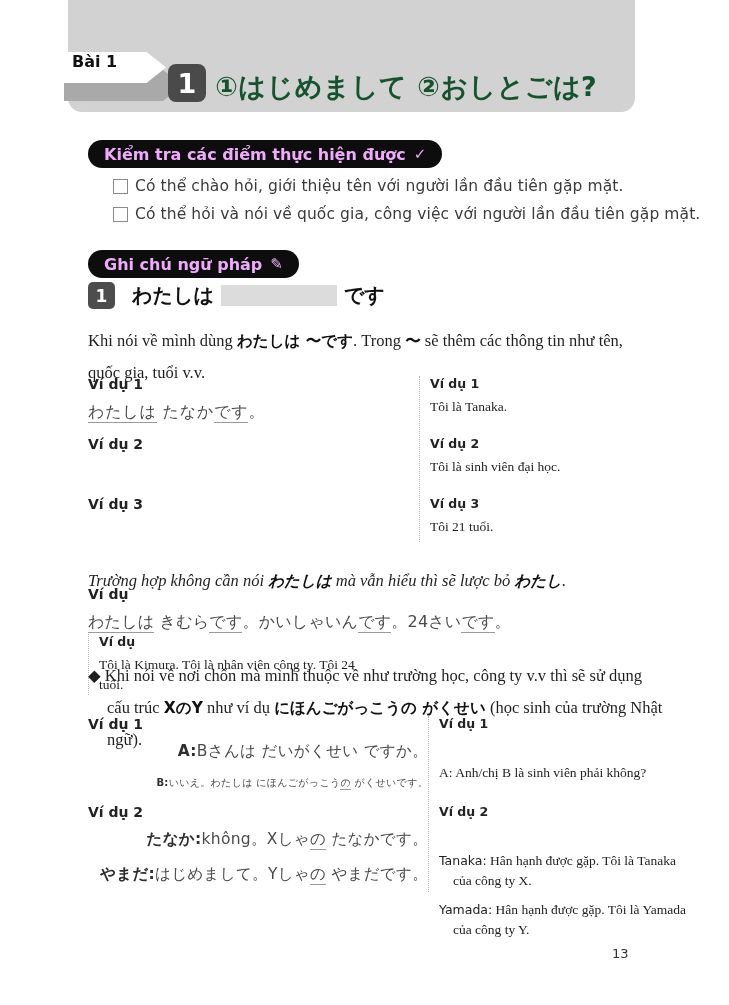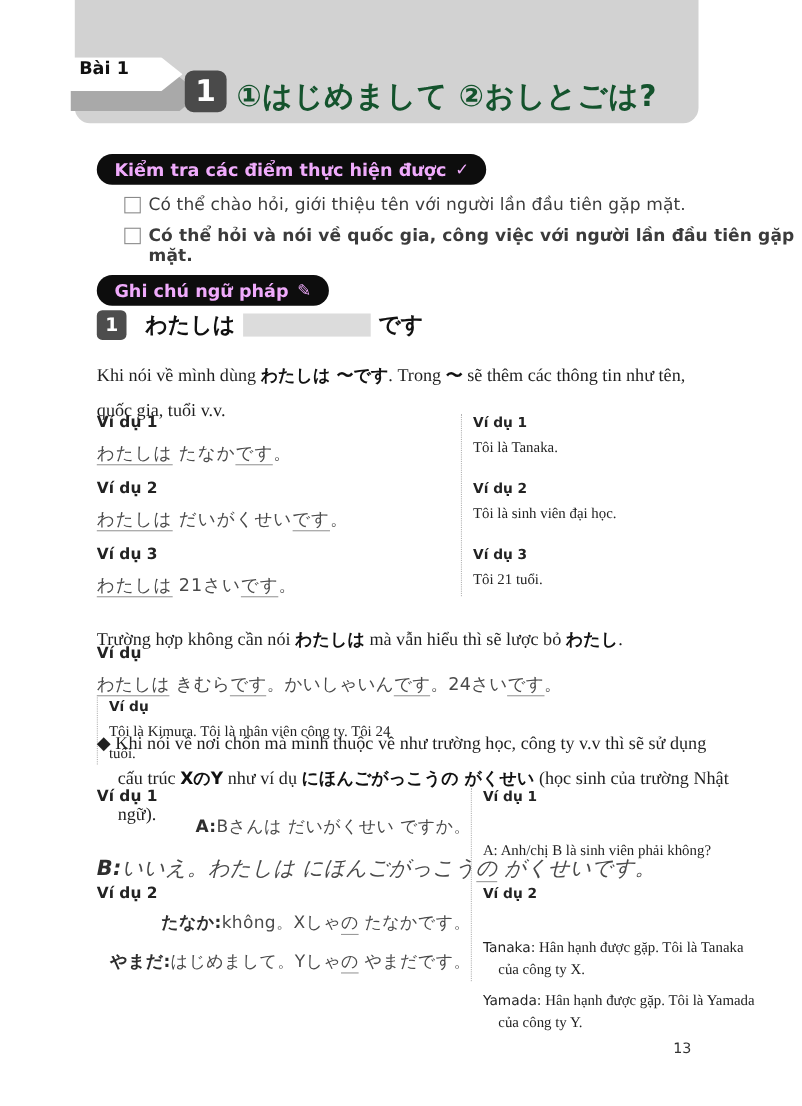--- a/index.html
+++ b/index.html
@@ -115,7 +115,7 @@
   <span class="checkbox"></span>
   <span>Có thể chào hỏi, giới thiệu tên với người lần đầu tiên gặp mặt.</span>
 </div>
-<div class="check-item" style="top:205px;font-weight:bold;">
+<div class="check-item" style="top:205px;">
   <span class="checkbox"></span>
   <span>Có thể hỏi và nói về quốc gia, công việc với người lần đầu tiên gặp mặt.</span>
 </div>

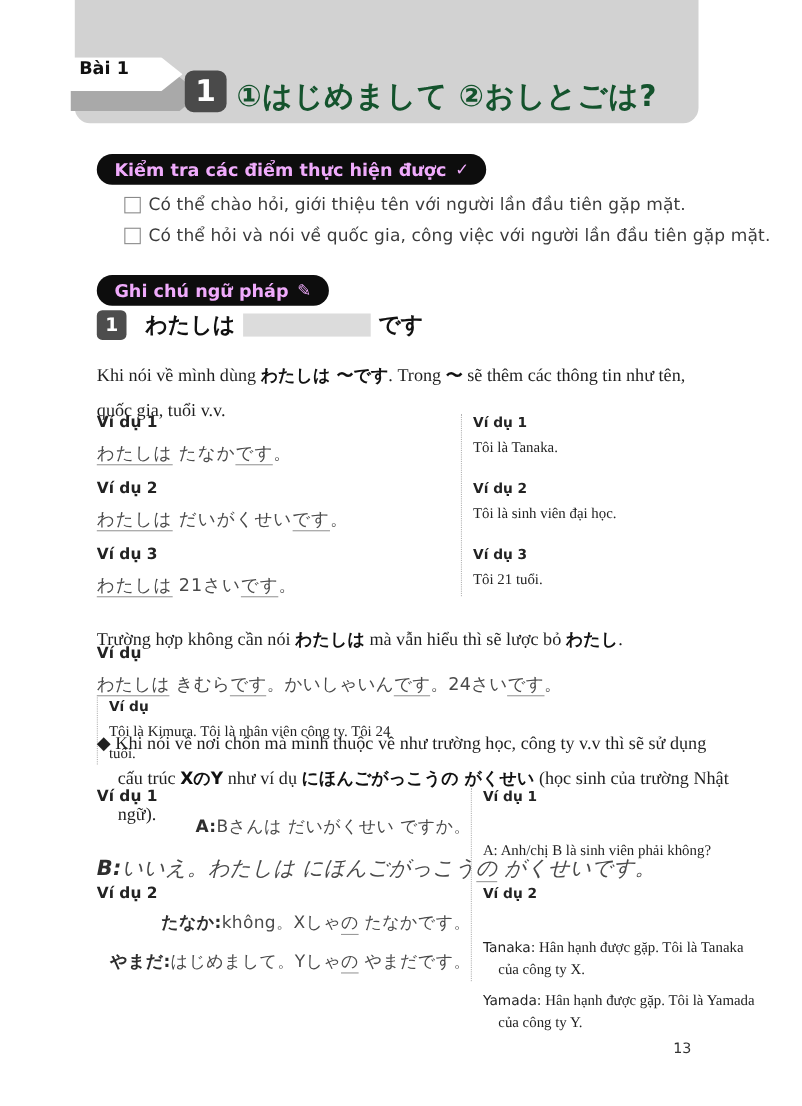--- a/index.html
+++ b/index.html
@@ -144,7 +144,6 @@
     </div>
     <div class="ex-block1">
       <div class="ex-label">Ví dụ 2</div>
-      <div class="jp-line"><span class="u">わたしは</span><span> だいがくせい</span><span class="u">です</span><span>。</span></div>
     </div>
     <div class="ex-block1">
       <div class="ex-label">Ví dụ 3</div>

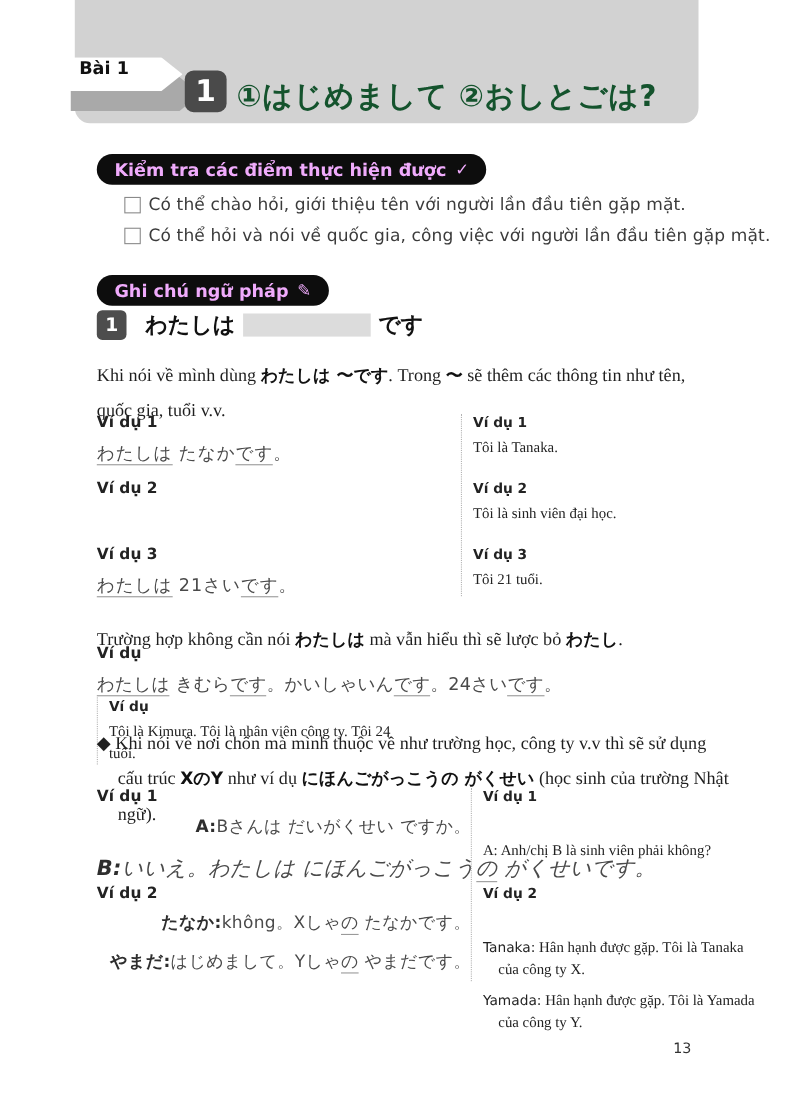--- a/index.html
+++ b/index.html
@@ -147,7 +147,6 @@
     </div>
     <div class="ex-block1">
       <div class="ex-label">Ví dụ 3</div>
-      <div class="jp-line"><span class="u">わたしは</span><span> 21さい</span><span class="u">です</span><span>。</span></div>
     </div>
   </div>
   <div class="ex-right">

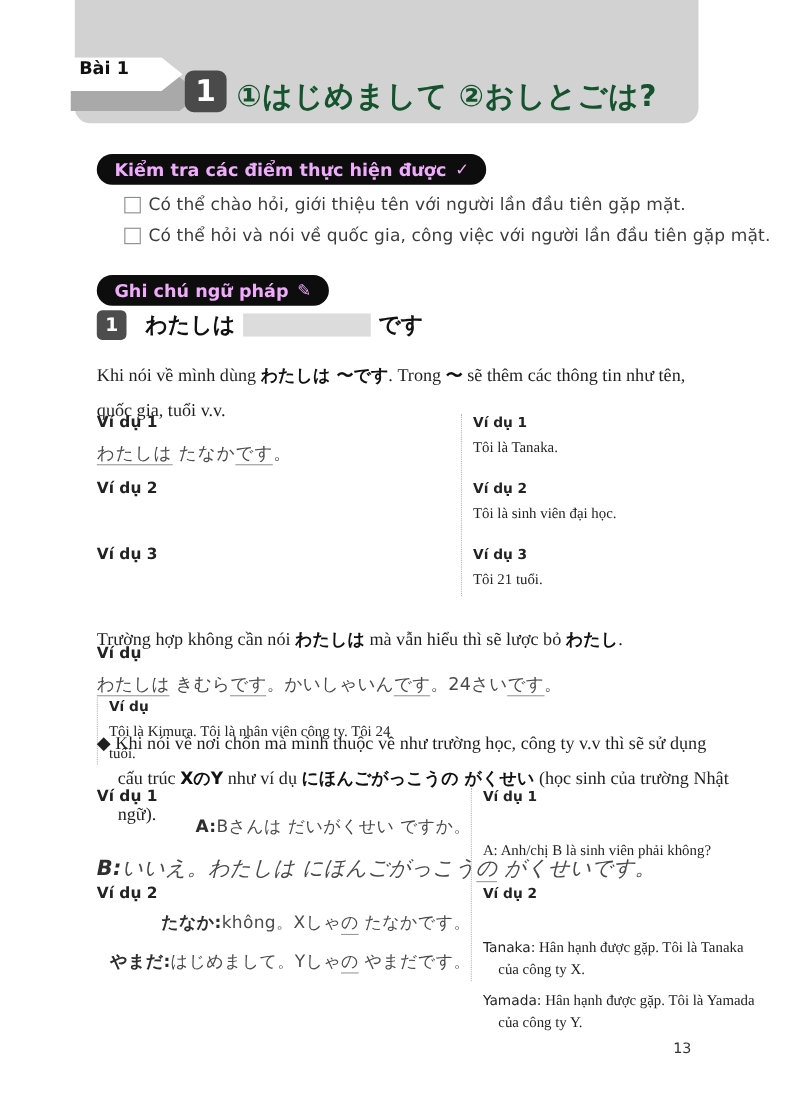--- a/index.html
+++ b/index.html
@@ -165,7 +165,7 @@
   </div>
 </div>
 
-<p class="para" style="top:548px;"><span>Trường hợp không cần nói </span><span class="jp-bold">わたしは</span><span> mà vẫn hiểu thì sẽ lược bỏ </span><span class="jp-bold">わたし</span><span>.</span></p>
+<p class="para" style="top:548px;font-style:italic;"><span>Trường hợp không cần nói </span><span class="jp-bold">わたしは</span><span> mà vẫn hiểu thì sẽ lược bỏ </span><span class="jp-bold">わたし</span><span>.</span></p>
 
 <div class="ex-row" style="top:586px;height:66px;flex-direction:column;">
   <div class="ex-left" style="width:340px;">

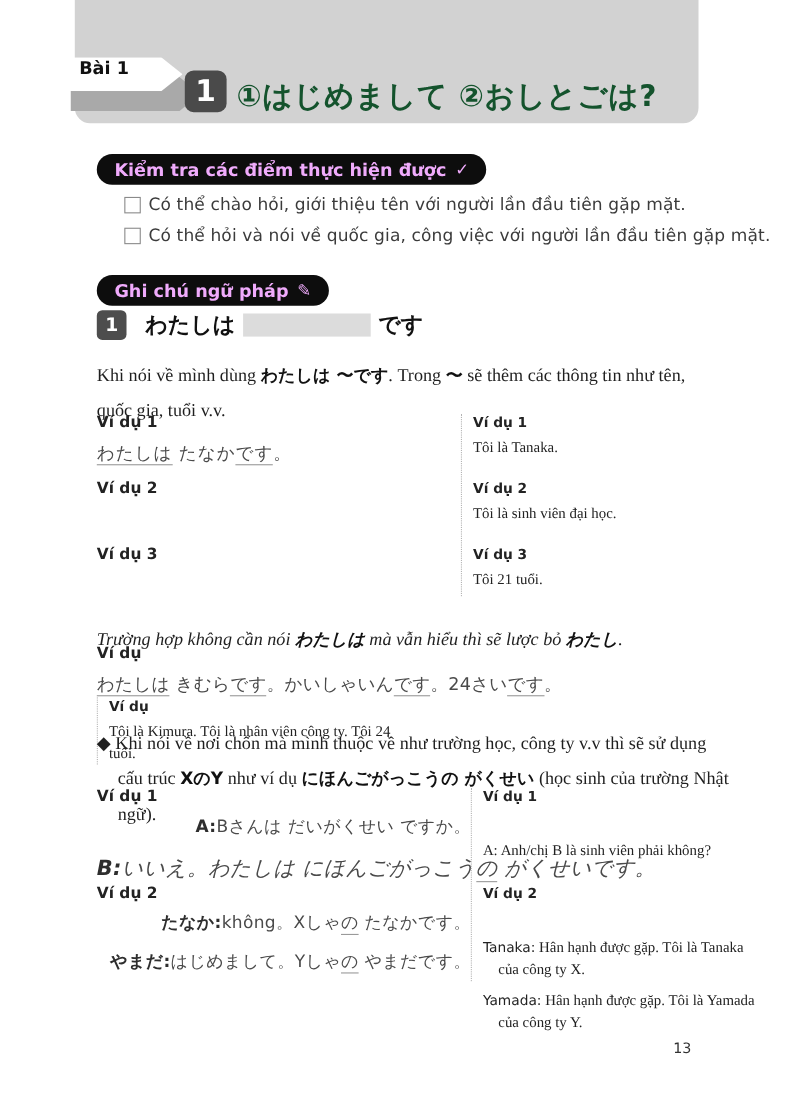--- a/index.html
+++ b/index.html
@@ -189,7 +189,7 @@
     <div style="height:88px;">
       <div class="ex-label">Ví dụ 1</div>
       <div class="jp-line dlg-line" style="font-size:15.5px;letter-spacing:0.3px;"><span class="speaker">A:</span><span>Bさんは だいがくせい ですか。</span></div>
-      <div class="jp-line dlg-line" style="font-size:19px;letter-spacing:0.3px;font-style:italic;"><span class="speaker">B:</span><span>いいえ。わたしは にほんごがっこう</span><span class="u">の</span><span> がくせいです。</span></div>
+      <div class="jp-line dlg-line" style="font-size:10px;letter-spacing:0.3px;"><span class="speaker">B:</span><span>いいえ。わたしは にほんごがっこう</span><span class="u">の</span><span> がくせいです。</span></div>
     </div>
     <div>
       <div class="ex-label">Ví dụ 2</div>

